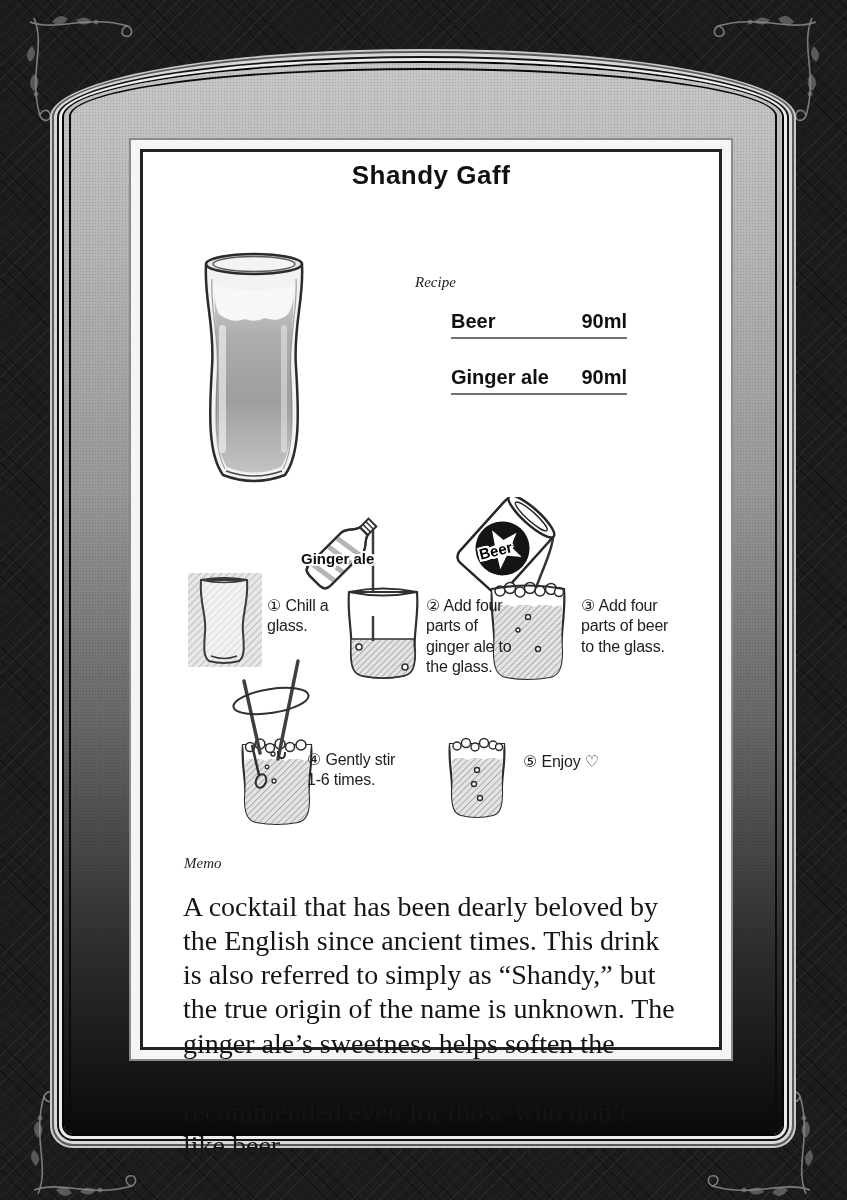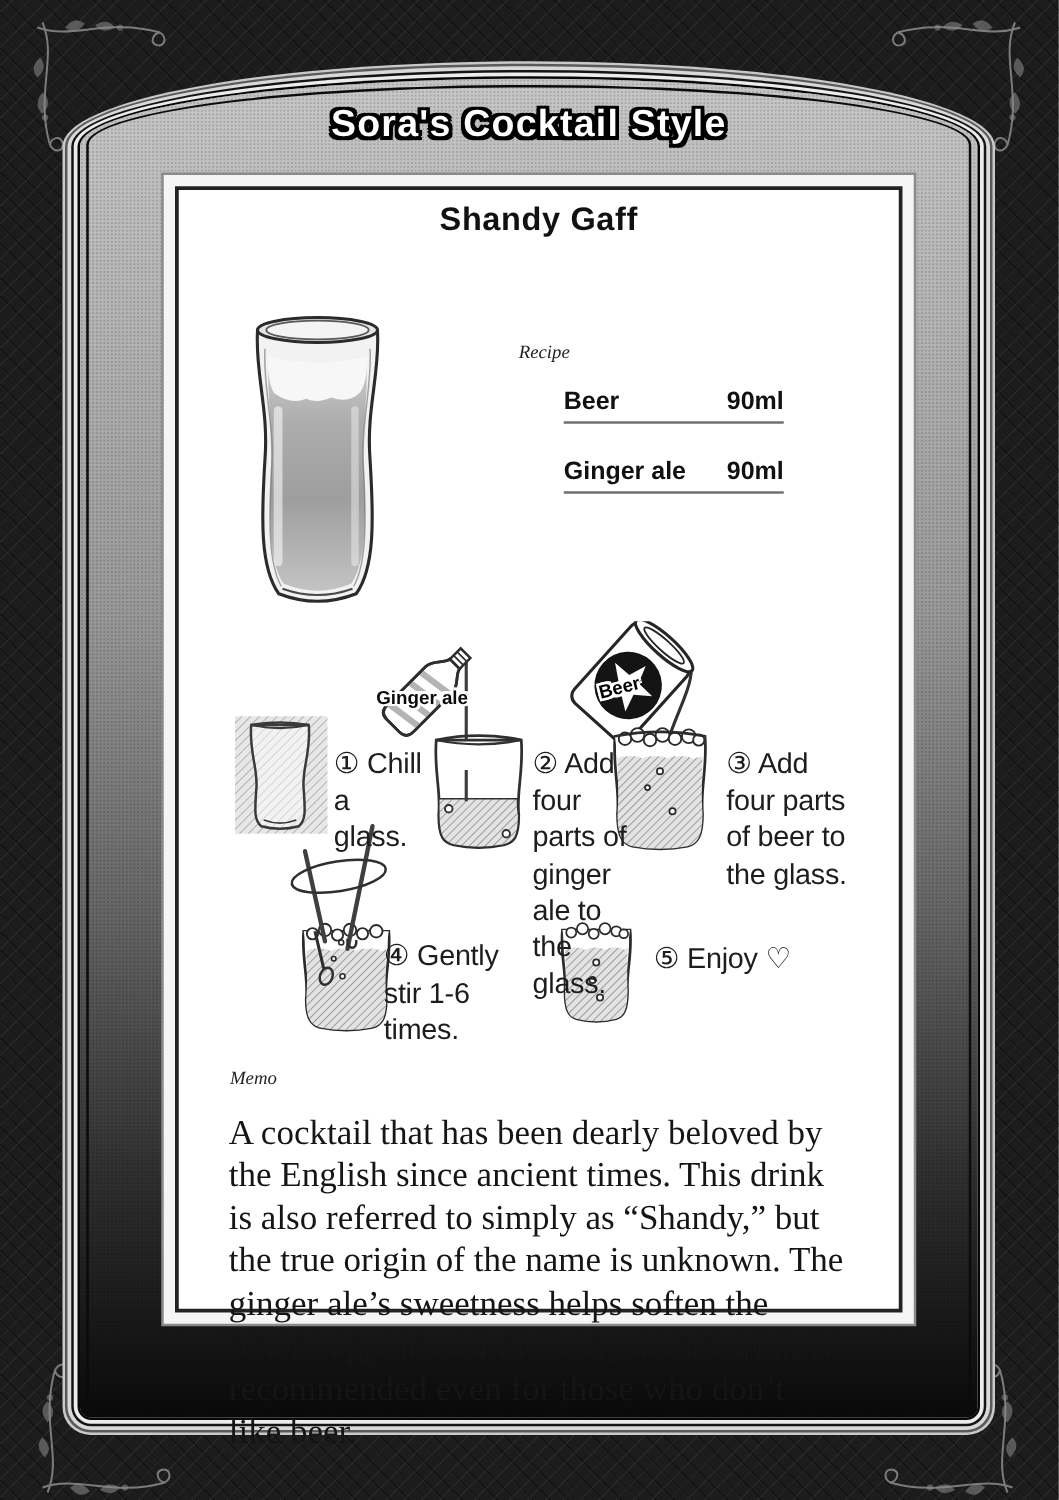--- a/index.html
+++ b/index.html
@@ -178,7 +178,6 @@
 
 <div class="frame">
   <div class="frame-line"></div>
-  <div class="banner-title">Sora's Cocktail Style</div>
 
   <div class="page">
     <div class="card-title">Shandy Gaff</div>

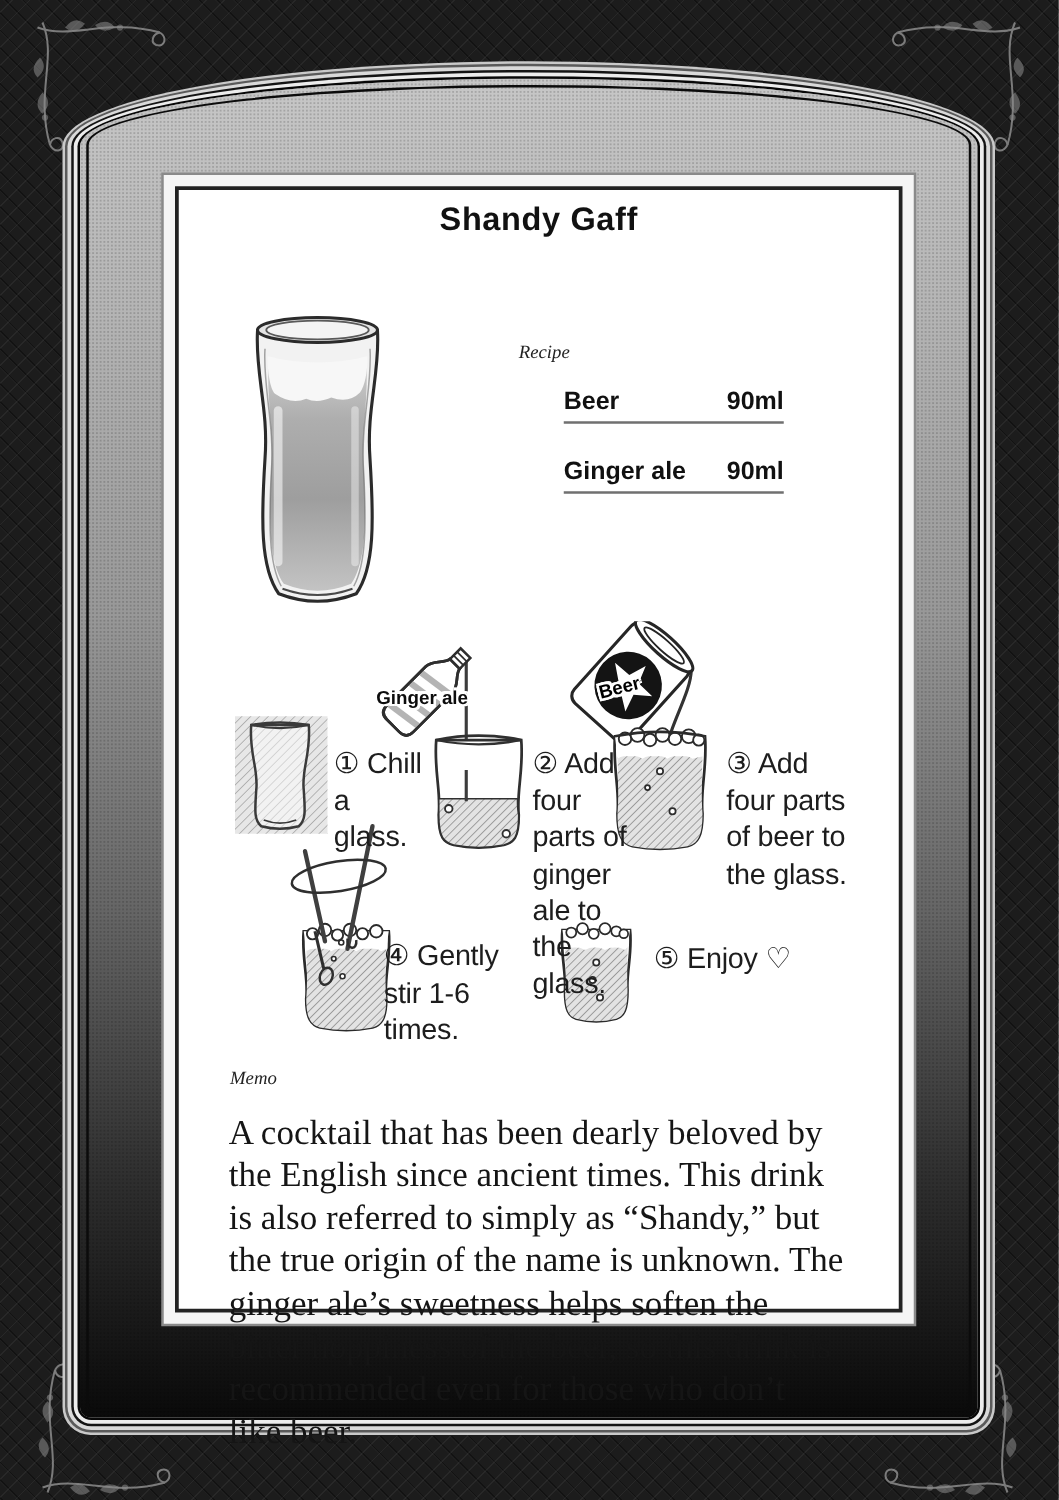--- a/index.html
+++ b/index.html
@@ -61,7 +61,7 @@
     font-size:20px;font-weight:bold;color:#111;border-bottom:2px solid #707070;
     padding-bottom:4px;margin-bottom:27px;}
   .ing-row span{position:static;}
-  .step-text{font-size:23px;line-height:1.27;color:#1d1d1d;letter-spacing:-0.2px;}
+  .step-text{font-size:16px;line-height:1.27;color:#1d1d1d;letter-spacing:-0.2px;}
   .step-num{position:static;font-family:"DejaVu Sans",sans-serif;}
   .step-body{position:static;}
   .st1{left:124px;top:444px;width:76px;}

